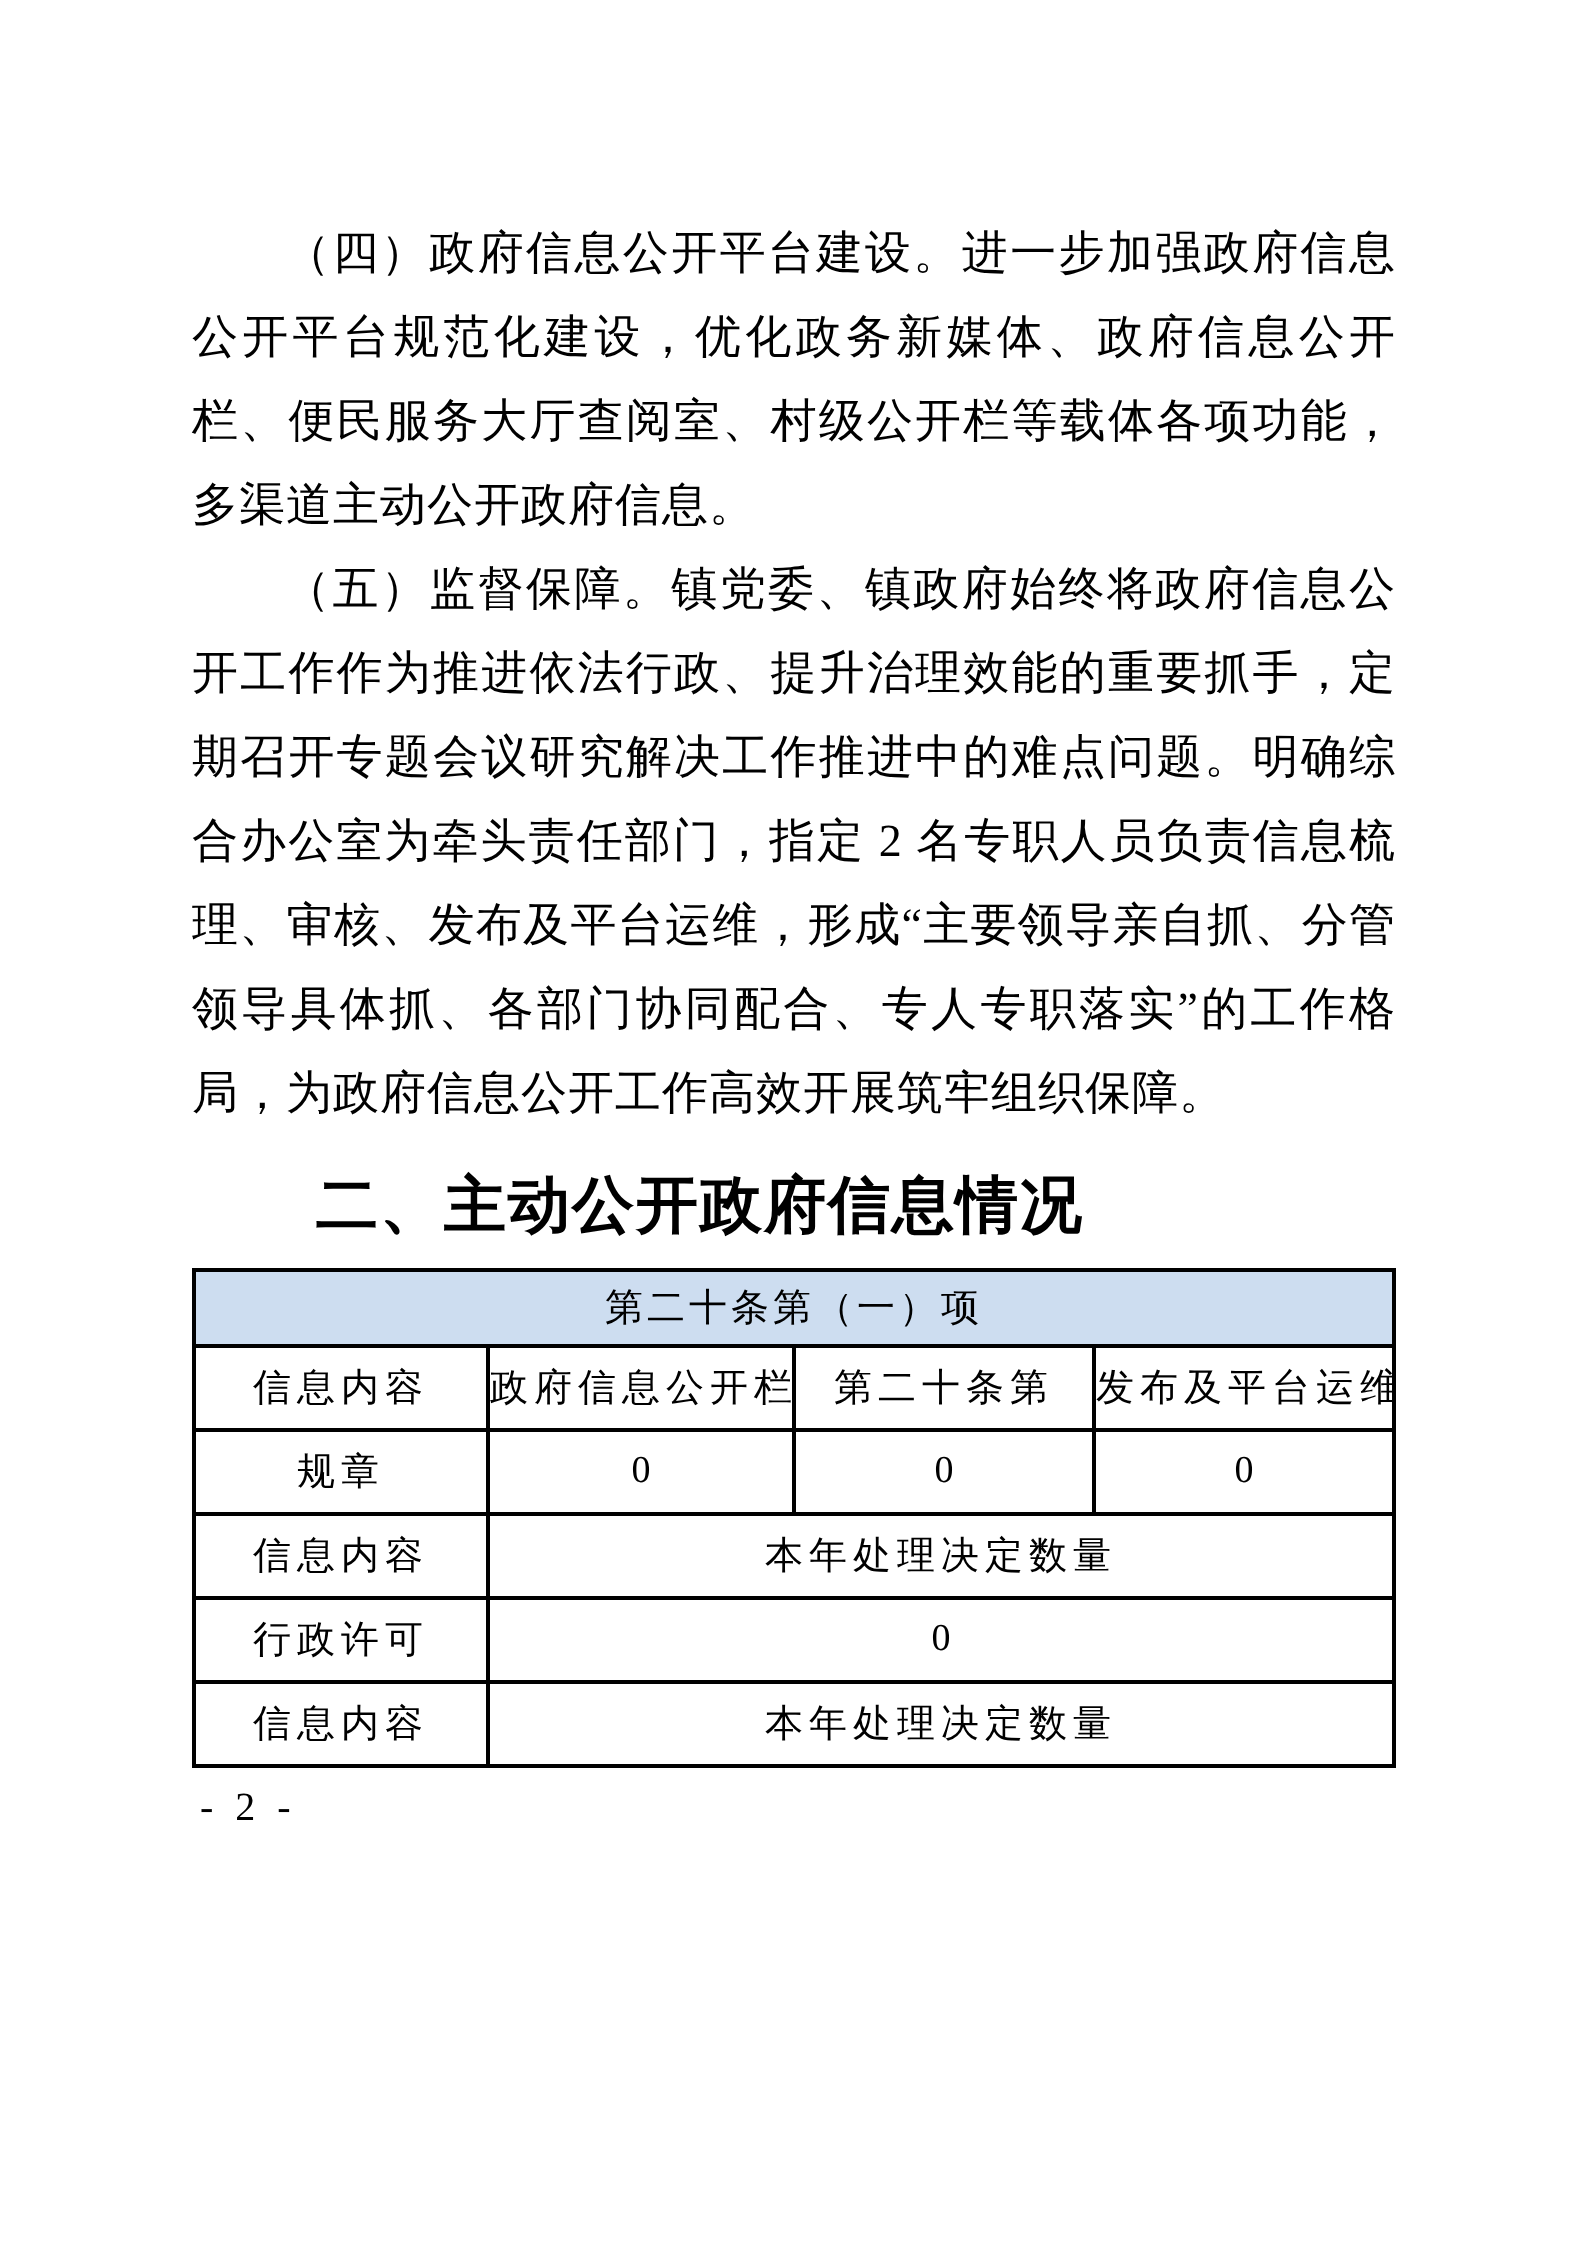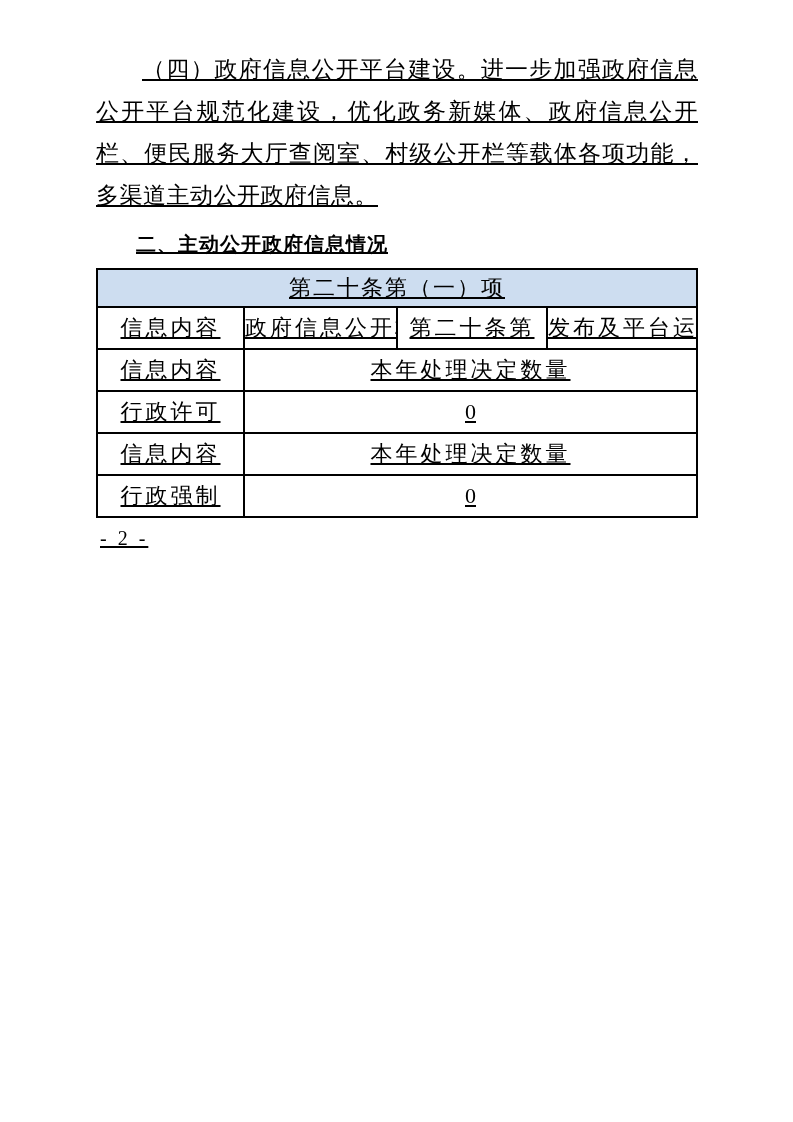--- a/index.html
+++ b/index.html
@@ -13,8 +13,7 @@
   .page {
     box-sizing: border-box;
     width: 793px; height: 1048px;
-    padding: 49px 95px 0 96px;
-    text-decoration: underline;
+    padding: 106px 95px 0 96px;
   }
   .body-para {
     margin: 0;

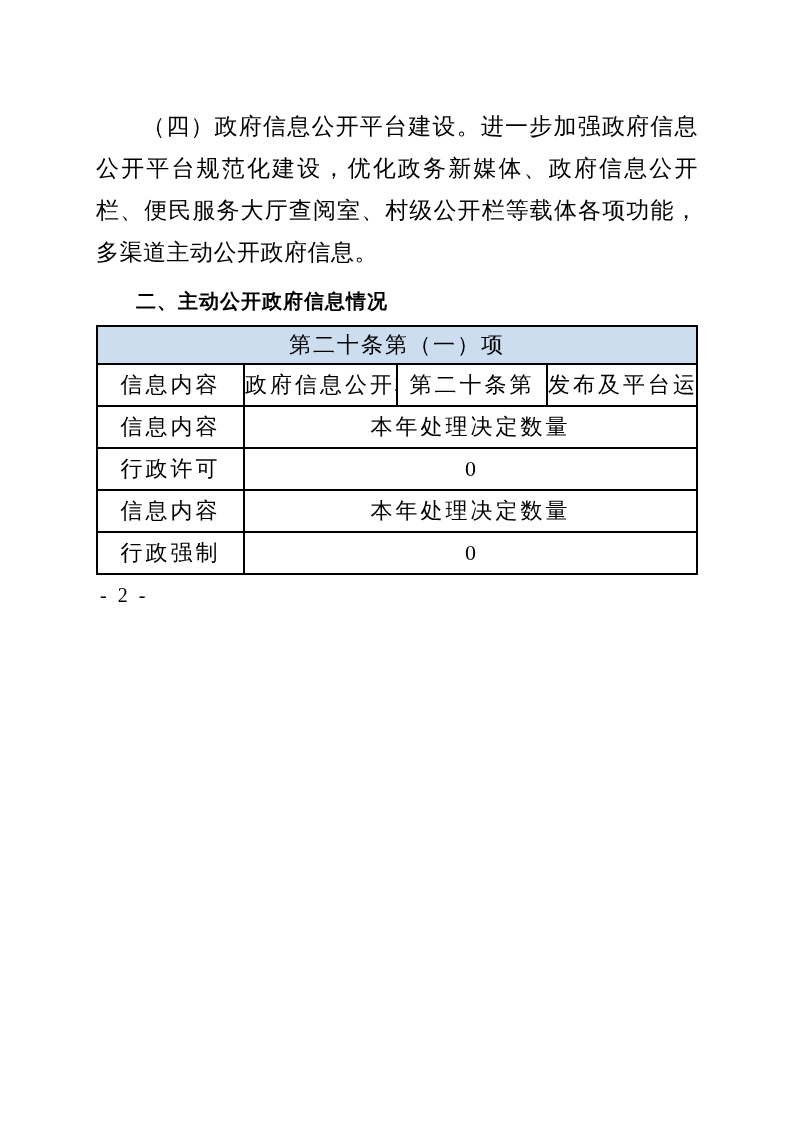--- a/index.html
+++ b/index.html
@@ -75,6 +75,7 @@
 
   <p class="body-para">（四）政府信息公开平台建设。进一步加强政府信息公开平台规范化建设，优化政务新媒体、政府信息公开栏、便民服务大厅查阅室、村级公开栏等载体各项功能，多渠道主动公开政府信息。</p>
 
+  <p class="body-para">（五）监督保障。镇党委、镇政府始终将政府信息公开工作作为推进依法行政、提升治理效能的重要抓手，定期召开专题会议研究解决工作推进中的难点问题。明确综合办公室为牵头责任部门，指定 2 名专职人员负责信息梳理、审核、发布及平台运维，形成“主要领导亲自抓、分管领导具体抓、各部门协同配合、专人专职落实”的工作格局，为政府信息公开工作高效开展筑牢组织保障。</p>
 
   <h2 class="section-heading">二、主动公开政府信息情况</h2>
 

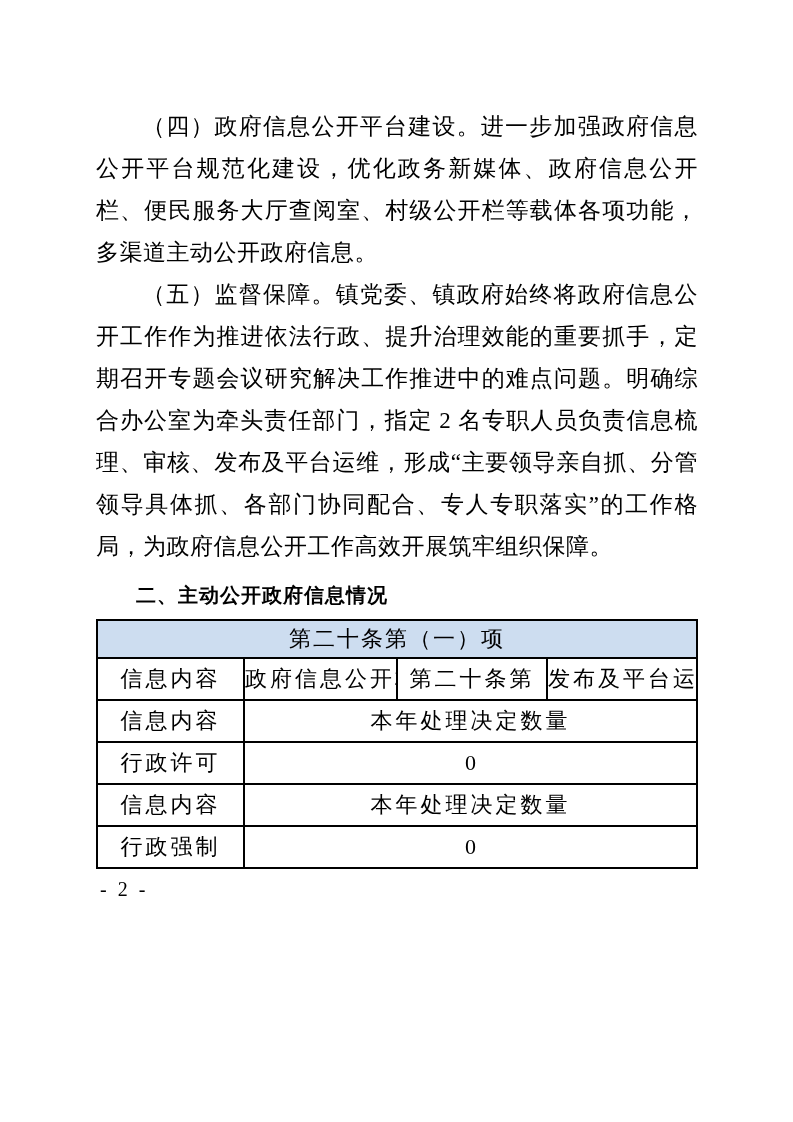--- a/index.html
+++ b/index.html
@@ -27,7 +27,7 @@
   .section-heading {
     margin: 14px 0 10px 0;
     font-family: "Liberation Sans", "DejaVu Sans", sans-serif;
-    font-size: 20px;
+    font-size: 31px;
     font-weight: bold;
     text-indent: 2em;
     letter-spacing: 1px;

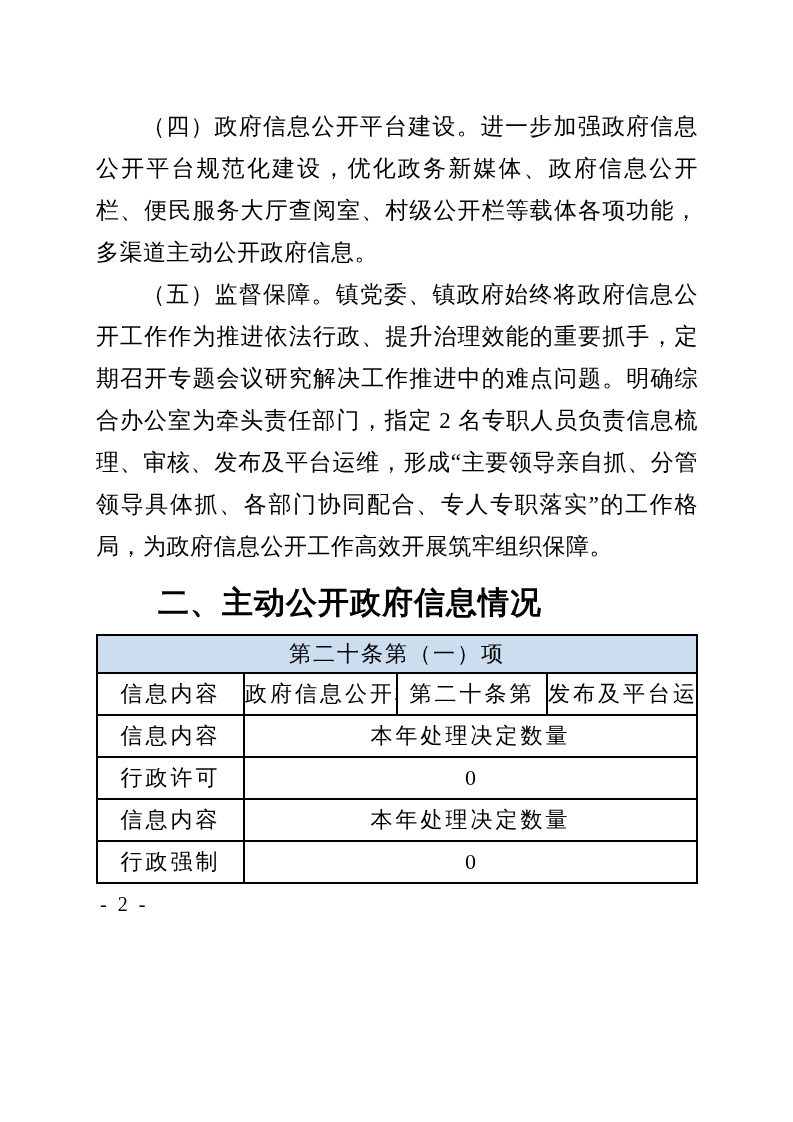--- a/index.html
+++ b/index.html
@@ -41,7 +41,7 @@
     border: 2px solid #000000;
     text-align: center;
     vertical-align: middle;
-    font-size: 22px;
+    font-size: 19px;
     padding: 0;
     overflow: hidden;
     white-space: nowrap;

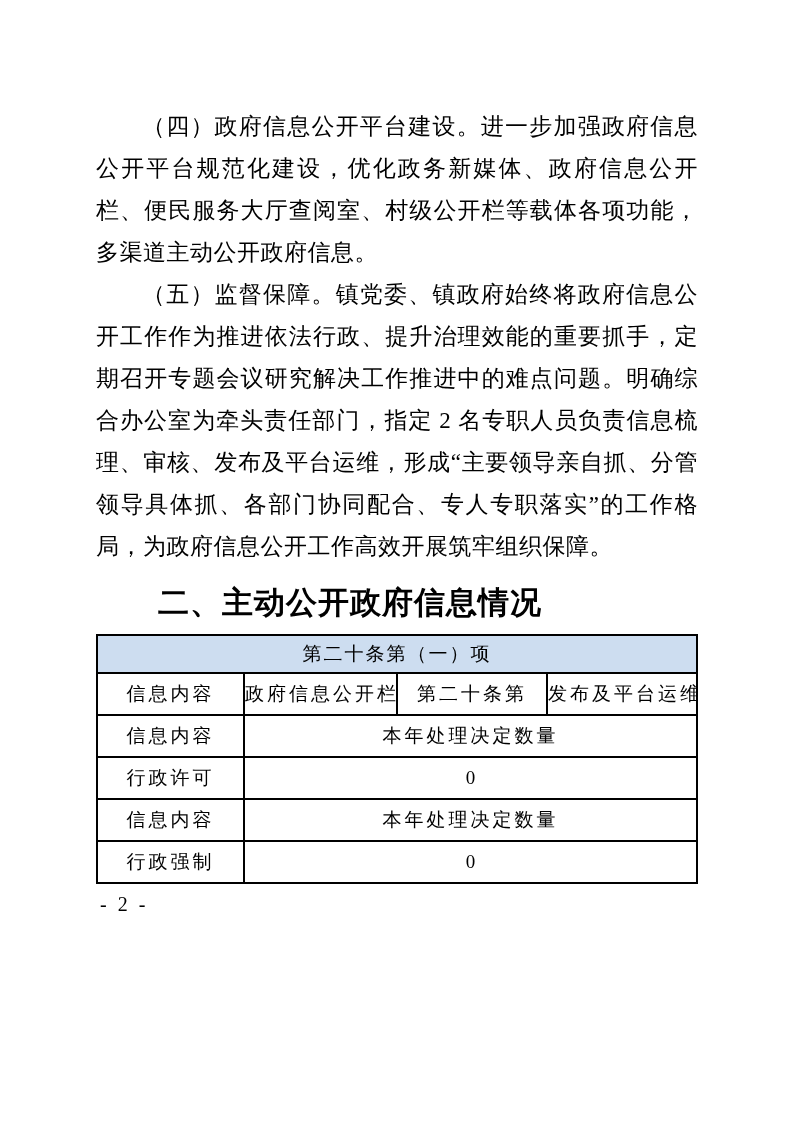--- a/index.html
+++ b/index.html
@@ -97,6 +97,12 @@
       <td class="label">第二十条第</td>
       <td class="label">发布及平台运维</td>
     </tr>
+    <tr>
+      <td class="label">规章</td>
+      <td class="value">0</td>
+      <td class="value">0</td>
+      <td class="value">0</td>
+    </tr>
 
     <tr>
       <td class="label">信息内容</td>

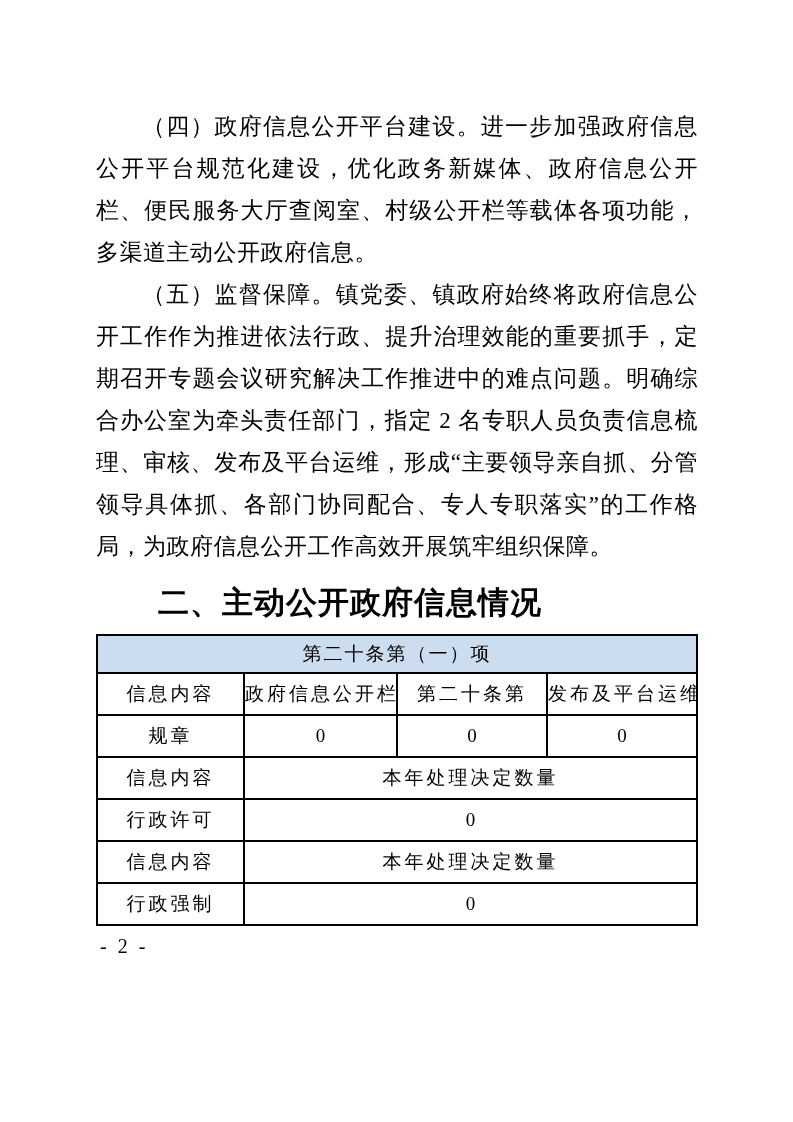--- a/index.html
+++ b/index.html
@@ -117,10 +117,6 @@
       <td class="label">信息内容</td>
       <td class="label" colspan="3">本年处理决定数量</td>
     </tr>
-    <tr>
-      <td class="label">行政强制</td>
-      <td class="value" colspan="3">0</td>
-    </tr>
   </tbody>
     </table>
 

